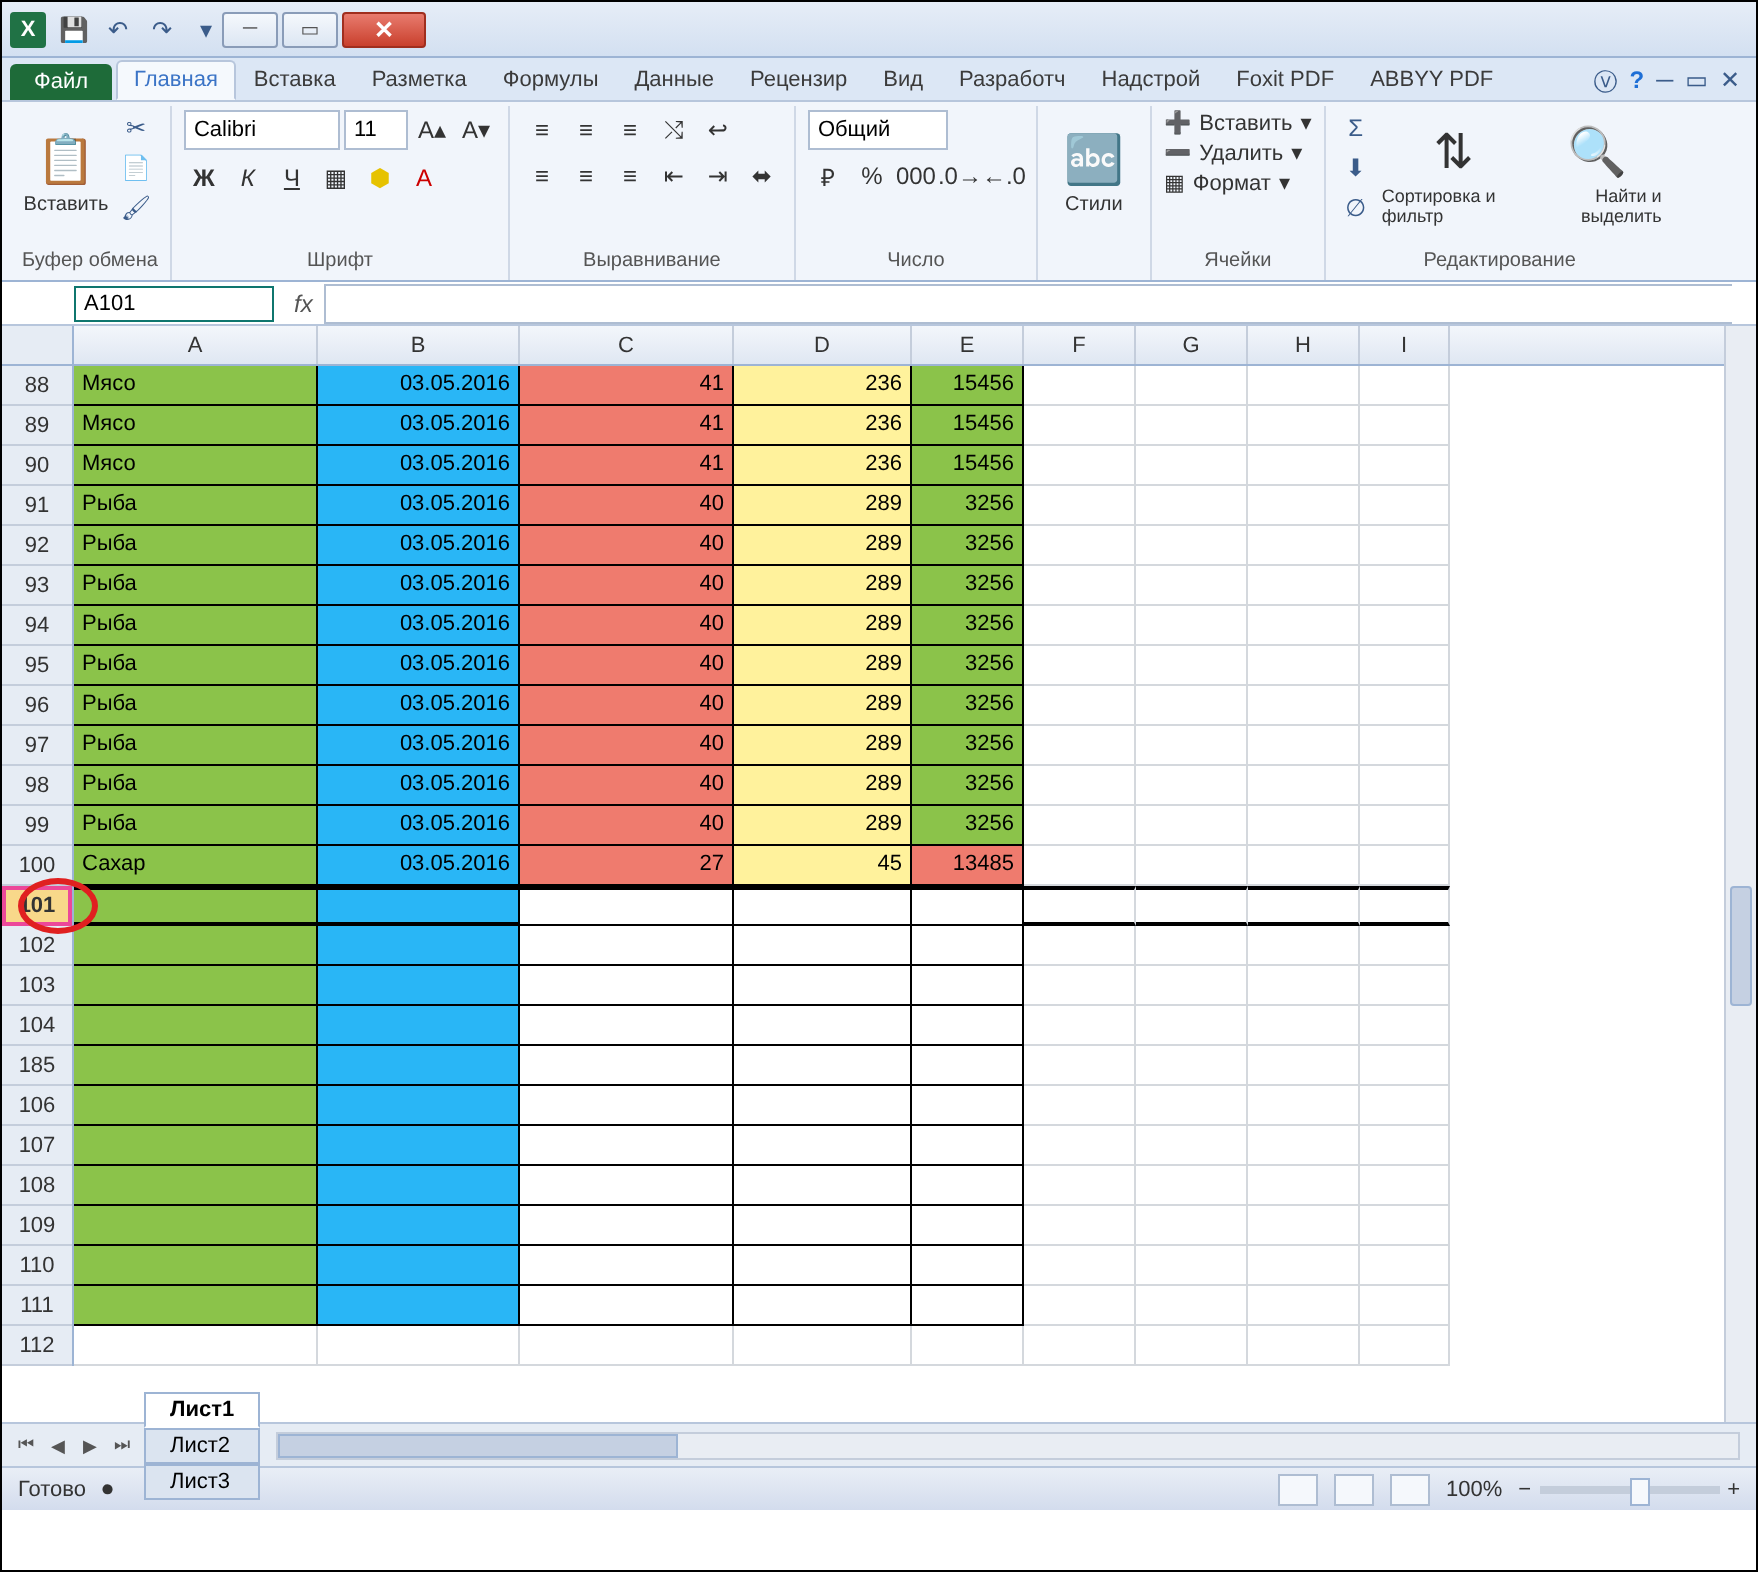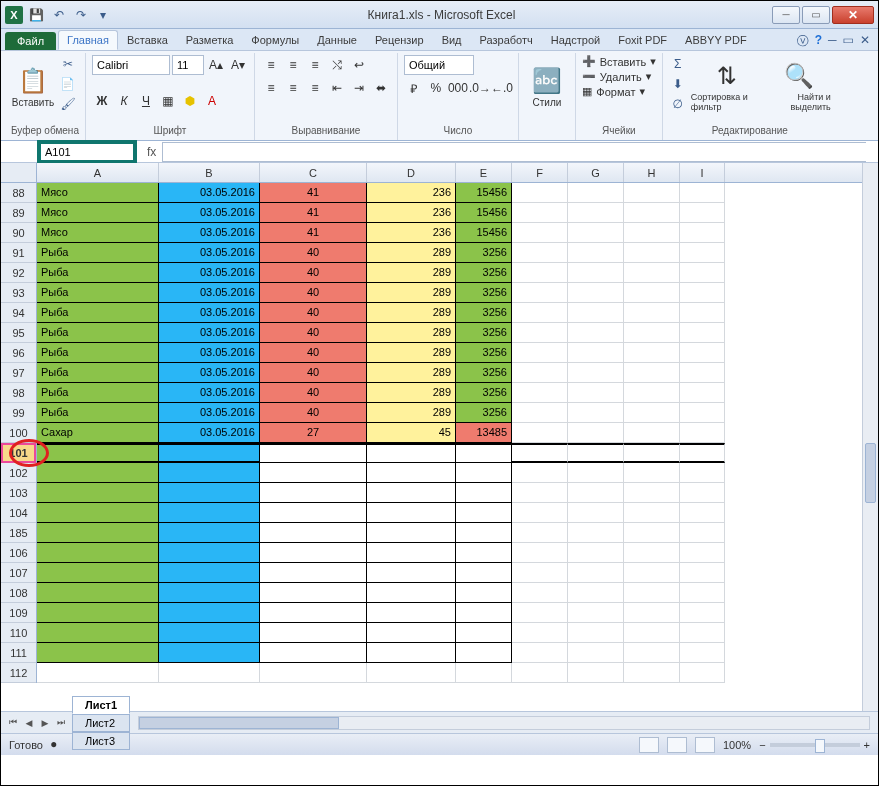--- a/index.html
+++ b/index.html
@@ -109,7 +109,6 @@
     <div class="qi">↷</div>
     <div class="qi">▾</div>
   </div>
-  <div class="title">Книга1.xls  -  Microsoft Excel</div>
   <div class="winbtns">
     <div class="winbtn">─</div>
     <div class="winbtn">▭</div>

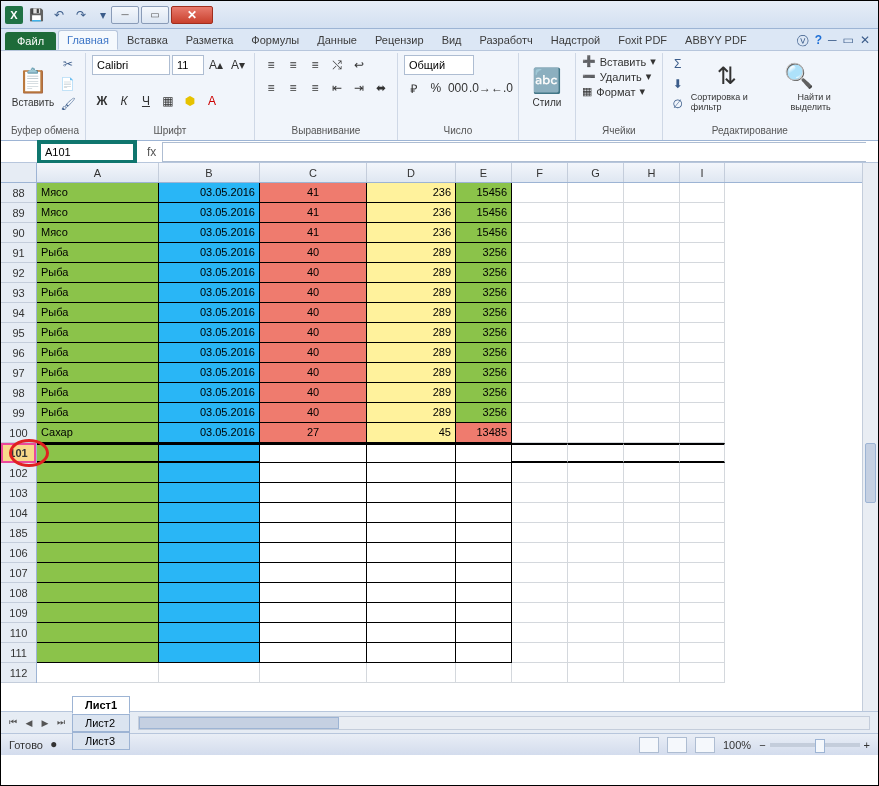--- a/index.html
+++ b/index.html
@@ -158,7 +158,7 @@
   </div>
 
   <div class="group">
-    <div class="group-body" style="flex-direction:column;gap:16px;">
+    <div class="group-body" style="flex-direction:column;gap:4px;">
       <div class="fontrow">
         <input class="fontsel name" value="Calibri" style="">
         <input class="fontsel size" value="11" style="">

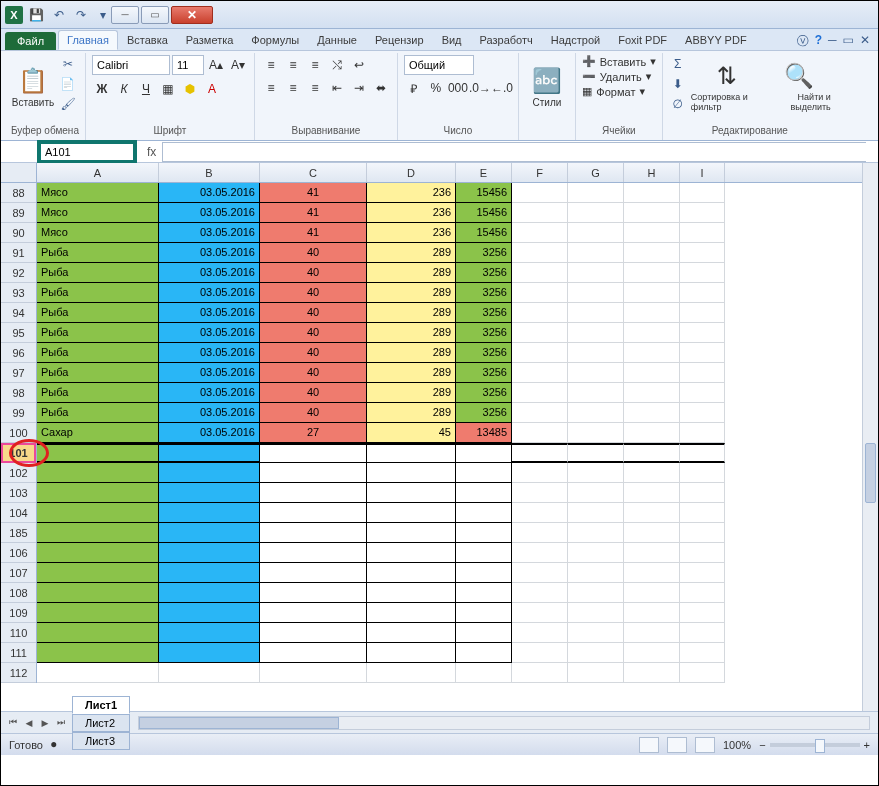--- a/index.html
+++ b/index.html
@@ -47,7 +47,7 @@
 
   
   .fbar { height:22px; border-bottom:1px solid #b7c6dc; display:flex; align-items:center; }
-  .namebox { width:100px; border:4px solid #0f766e; background:#fff; font-size:11px; padding:2px 4px; margin:0 4px 0 36px; }
+  .namebox { width:100px; border:1px solid #0f766e; background:#fff; font-size:11px; padding:2px 4px; margin:0 4px 0 36px; }
   .fx { font-size:12px; color:#555; margin:0 6px; }
   .fxinput { flex:1; border:1px solid #aebdd2; border-right:none; height:20px; margin-right:12px; }
 

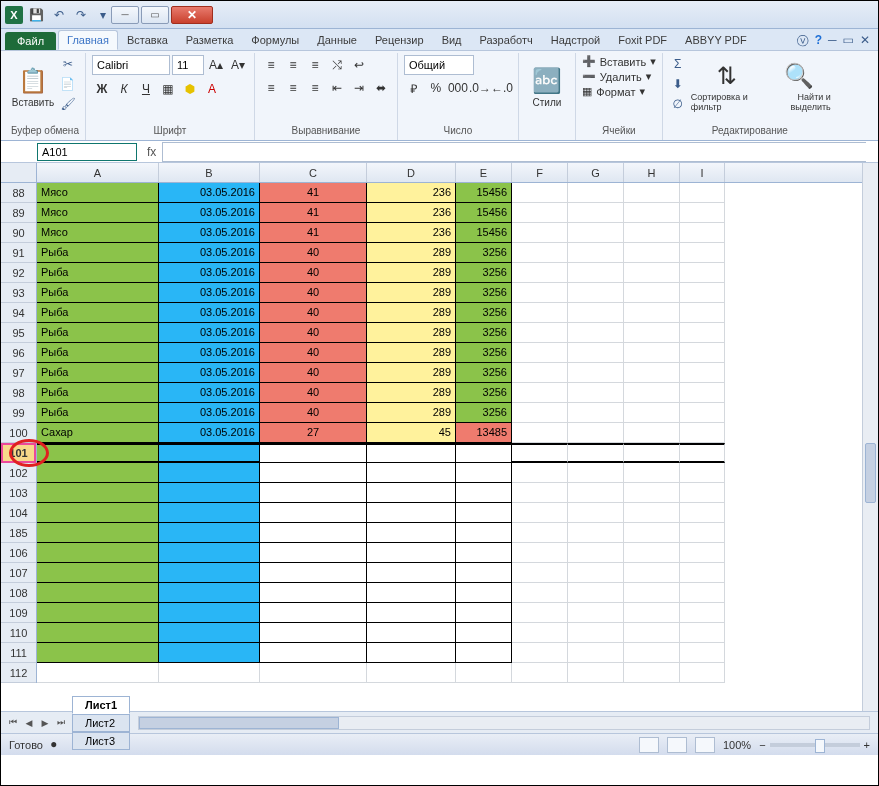--- a/index.html
+++ b/index.html
@@ -48,7 +48,7 @@
   
   .fbar { height:22px; border-bottom:1px solid #b7c6dc; display:flex; align-items:center; }
   .namebox { width:100px; border:1px solid #0f766e; background:#fff; font-size:11px; padding:2px 4px; margin:0 4px 0 36px; }
-  .fx { font-size:12px; color:#555; margin:0 6px; }
+  .fx { font-style:italic; font-size:12px; color:#555; margin:0 6px; }
   .fxinput { flex:1; border:1px solid #aebdd2; border-right:none; height:20px; margin-right:12px; }
 
   

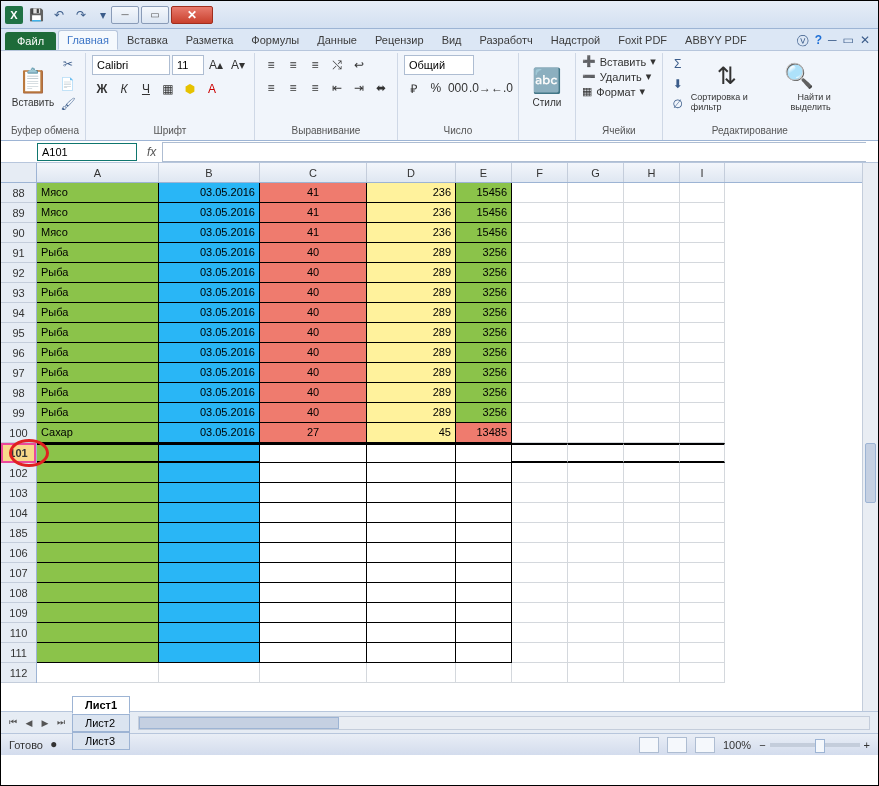--- a/index.html
+++ b/index.html
@@ -64,7 +64,7 @@
   .cell { border-right:1px solid #000; border-bottom:1px solid #000; font-size:11px; padding:0 4px; line-height:19px; overflow:hidden; white-space:nowrap; }
   .cA { width:122px; background:#8bc34a; color:#000; }
   .cB { width:101px; background:#29b6f6; color:#000; text-align:right; }
-  .cC { width:107px; background:#ef7b6e; text-align:center; }
+  .cC { width:107px; background:#ef7b6e; text-align:right; }
   .cD { width:89px; background:#fff29c; text-align:right; }
   .cE { width:56px; text-align:right; }
   .cF, .cG, .cH, .cI { border-right:1px solid #d4d8dd; border-bottom:1px solid #d4d8dd; background:#fff; }

